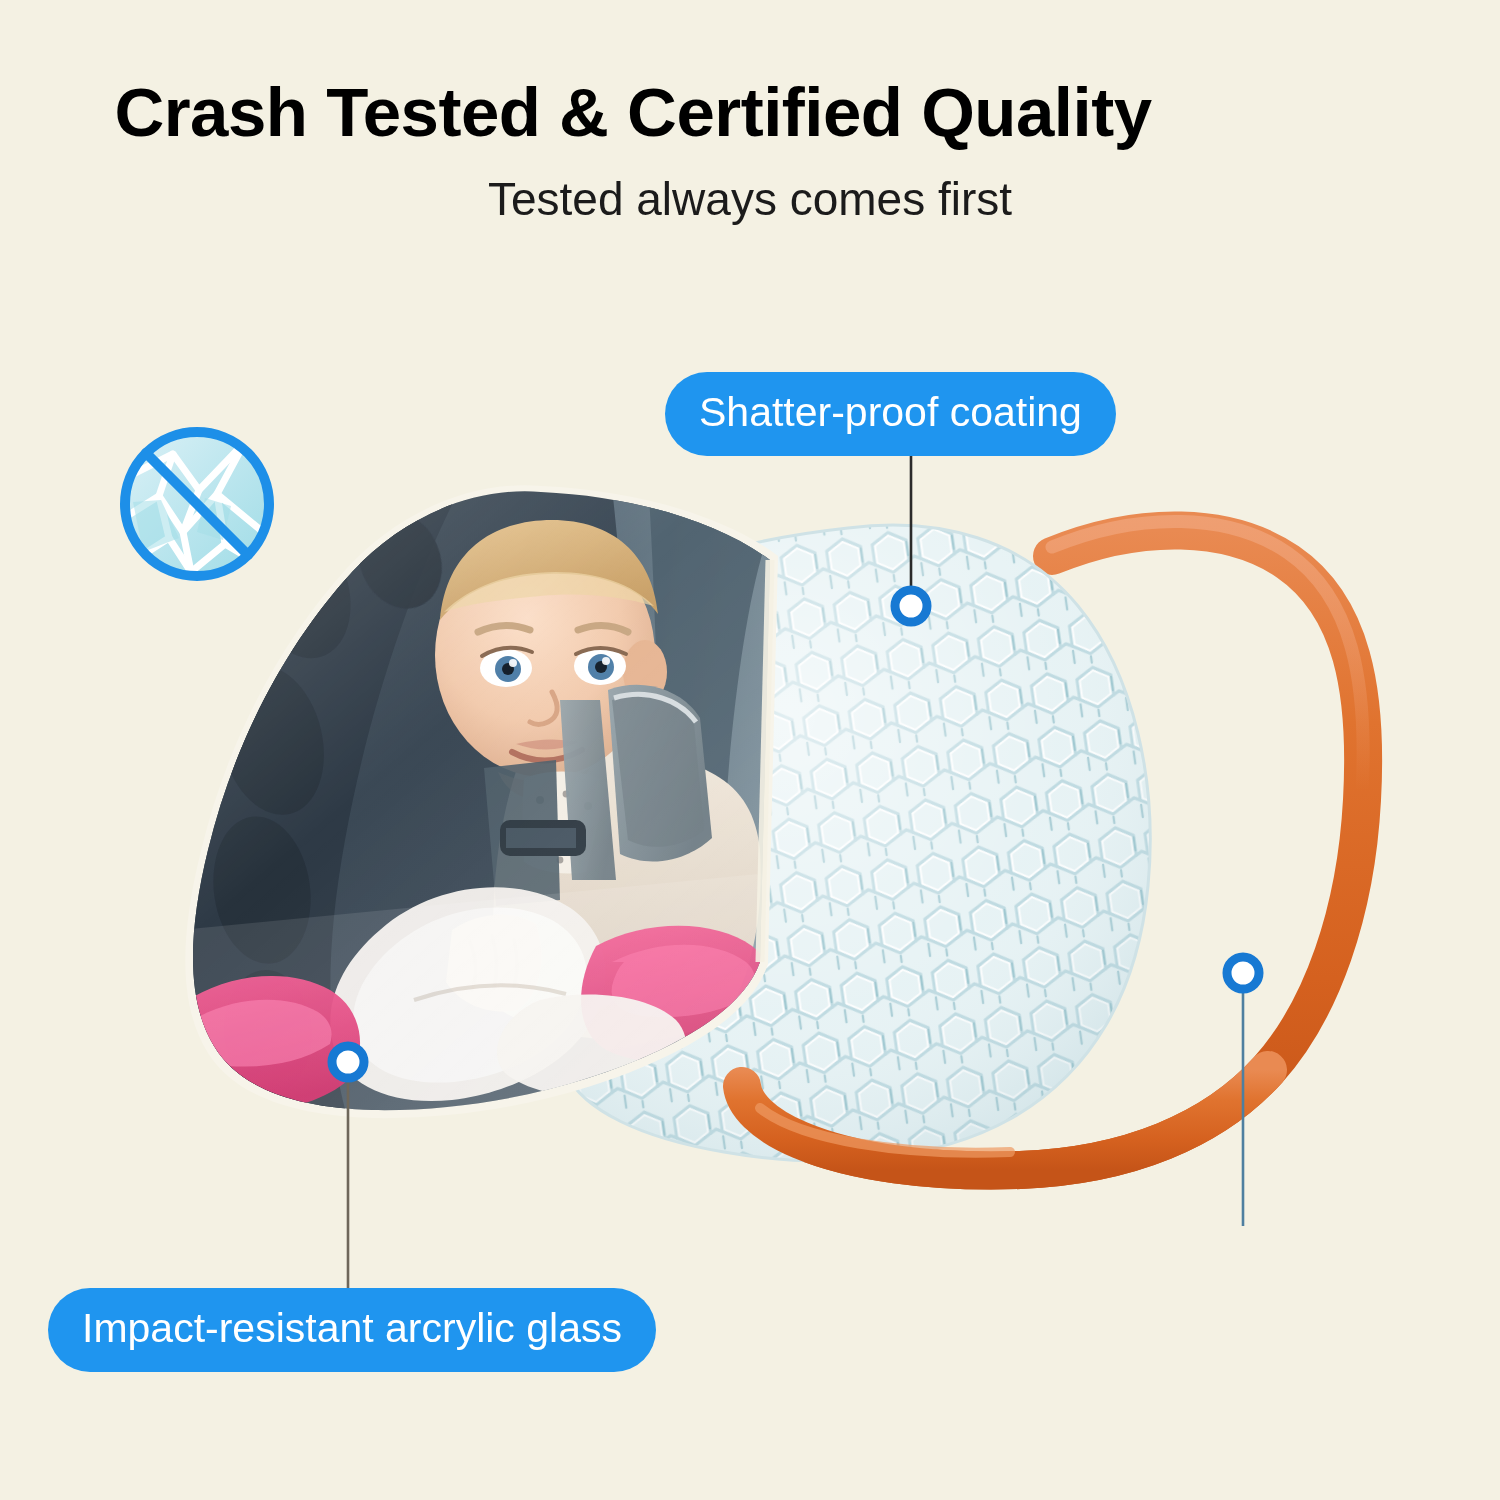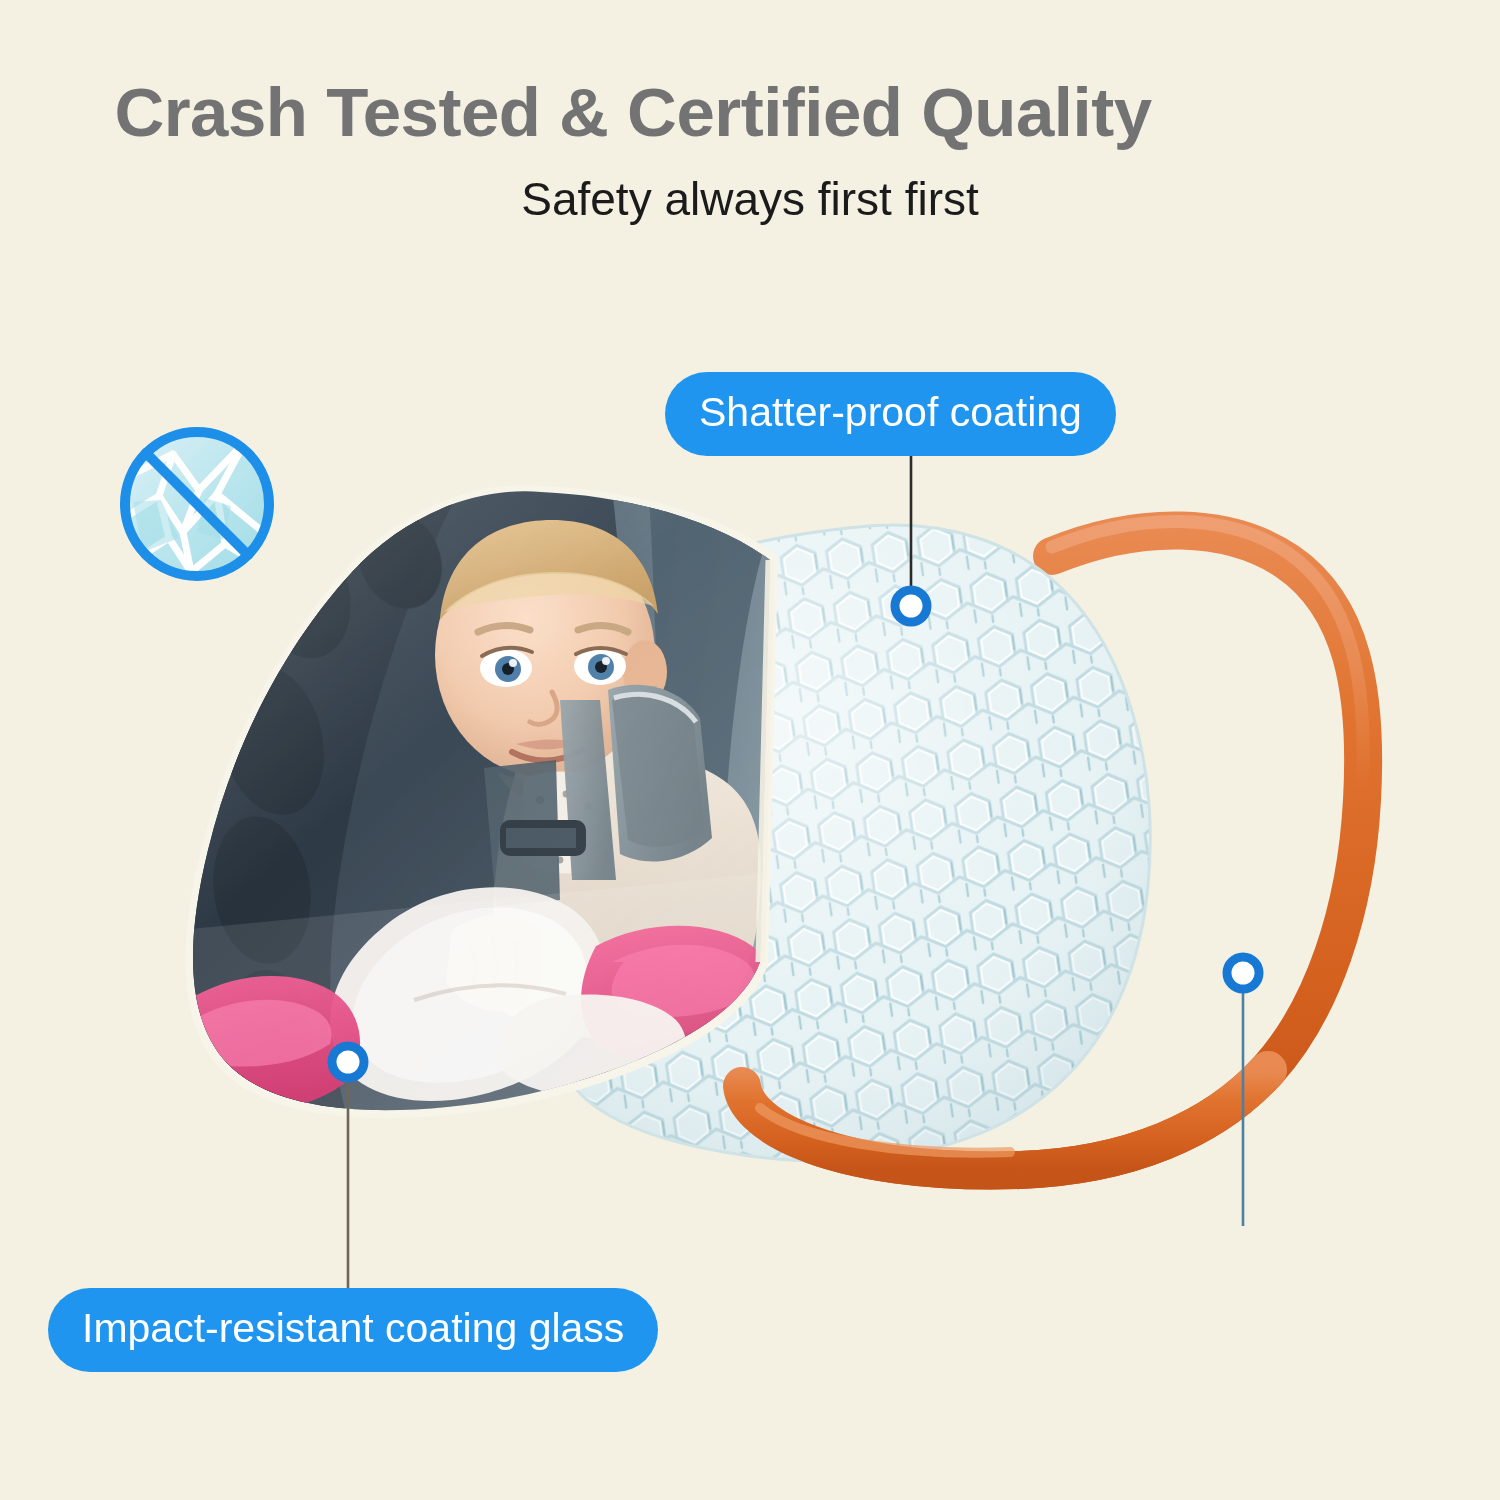--- a/index.html
+++ b/index.html
@@ -19,7 +19,7 @@
     font-size:69px;line-height:1.0;
     font-weight:bold;
     letter-spacing:-0.5px;
-    color:#737373;
+    color:#000000;
     white-space:nowrap;
   }
   .subtitle{

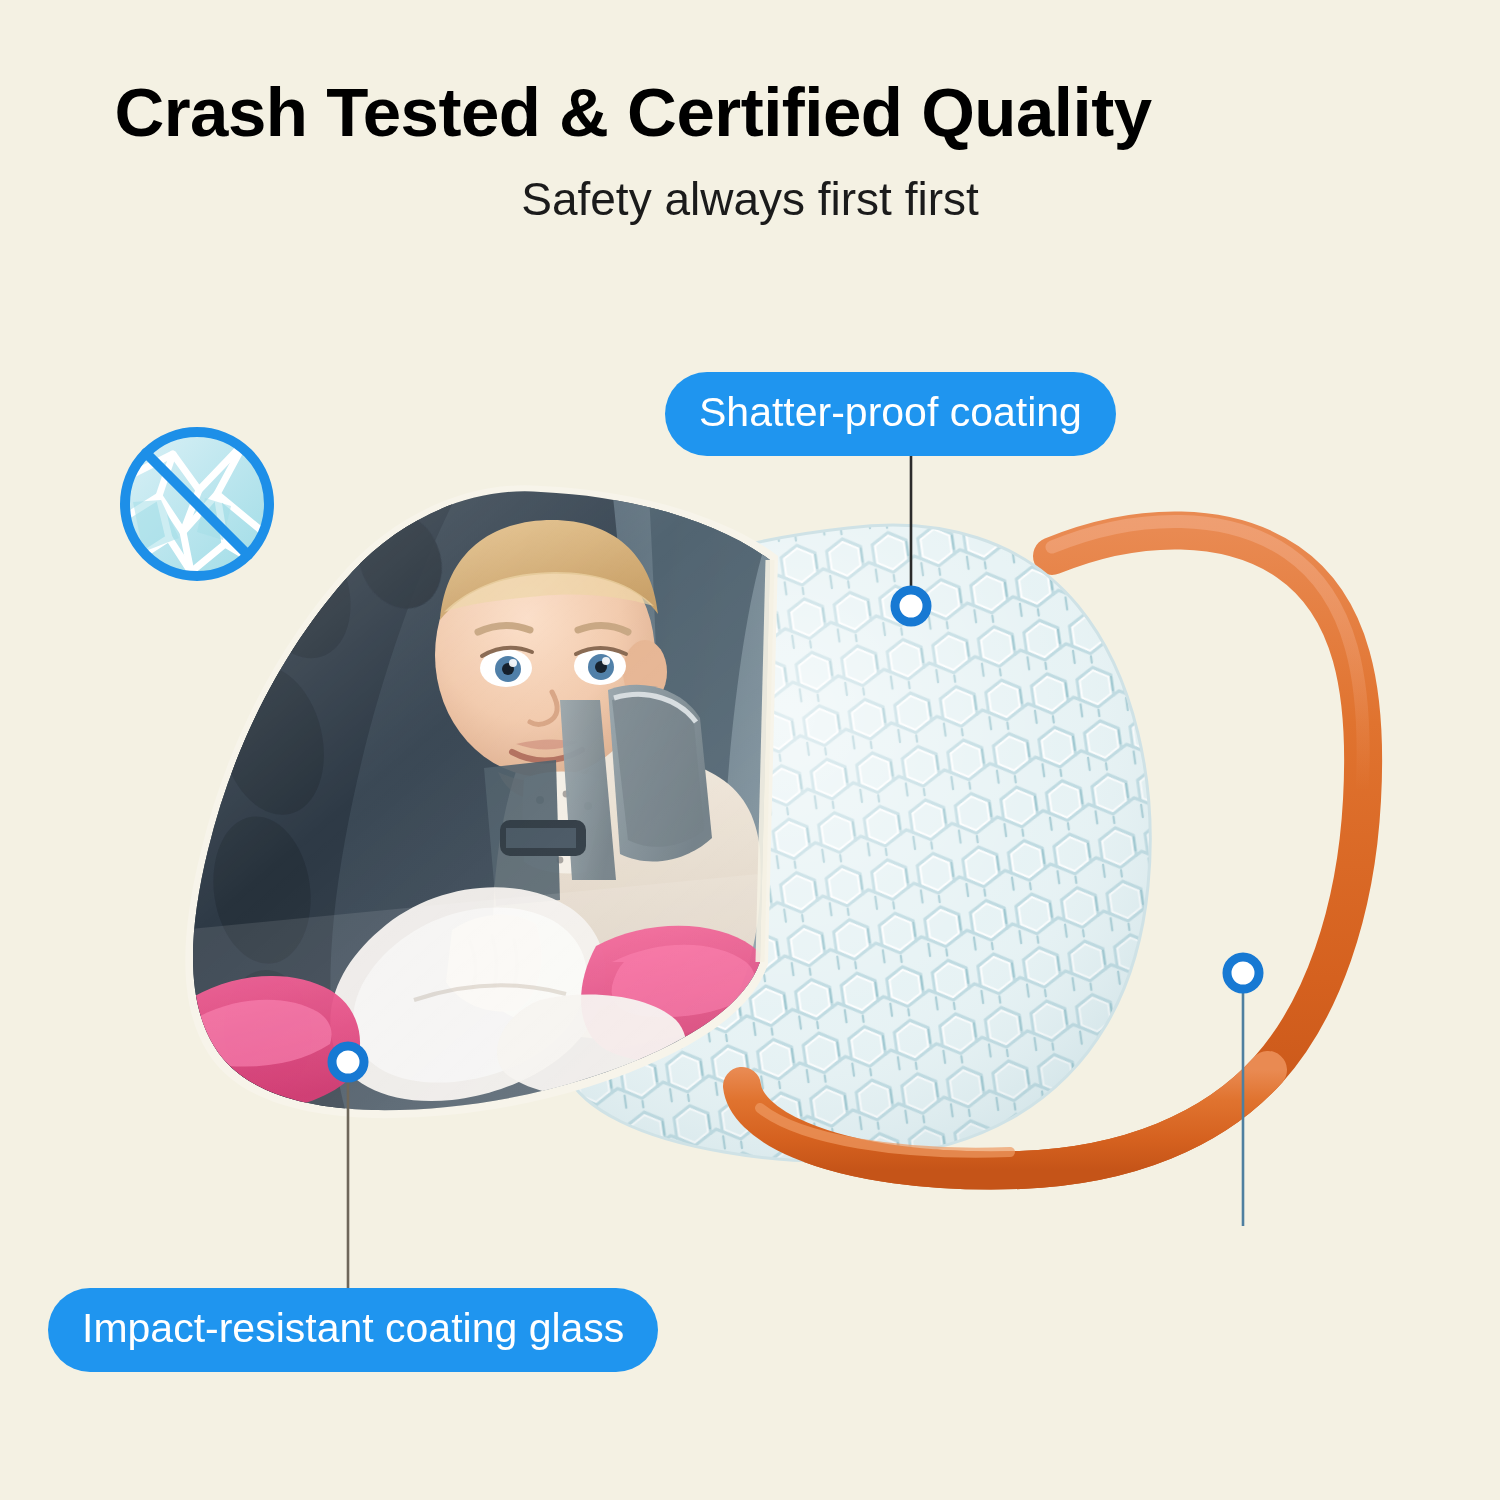--- a/index.html
+++ b/index.html
@@ -65,7 +65,7 @@
 <div id="stage">
 
   <div class="title">Crash Tested &amp; Certified Quality</div>
-  <div class="subtitle">Safety always first first</div>
+  <div class="subtitle">Tested always comes first</div>
 
   <div class="badge">
     <svg width="168" height="168" viewBox="0 0 168 168">

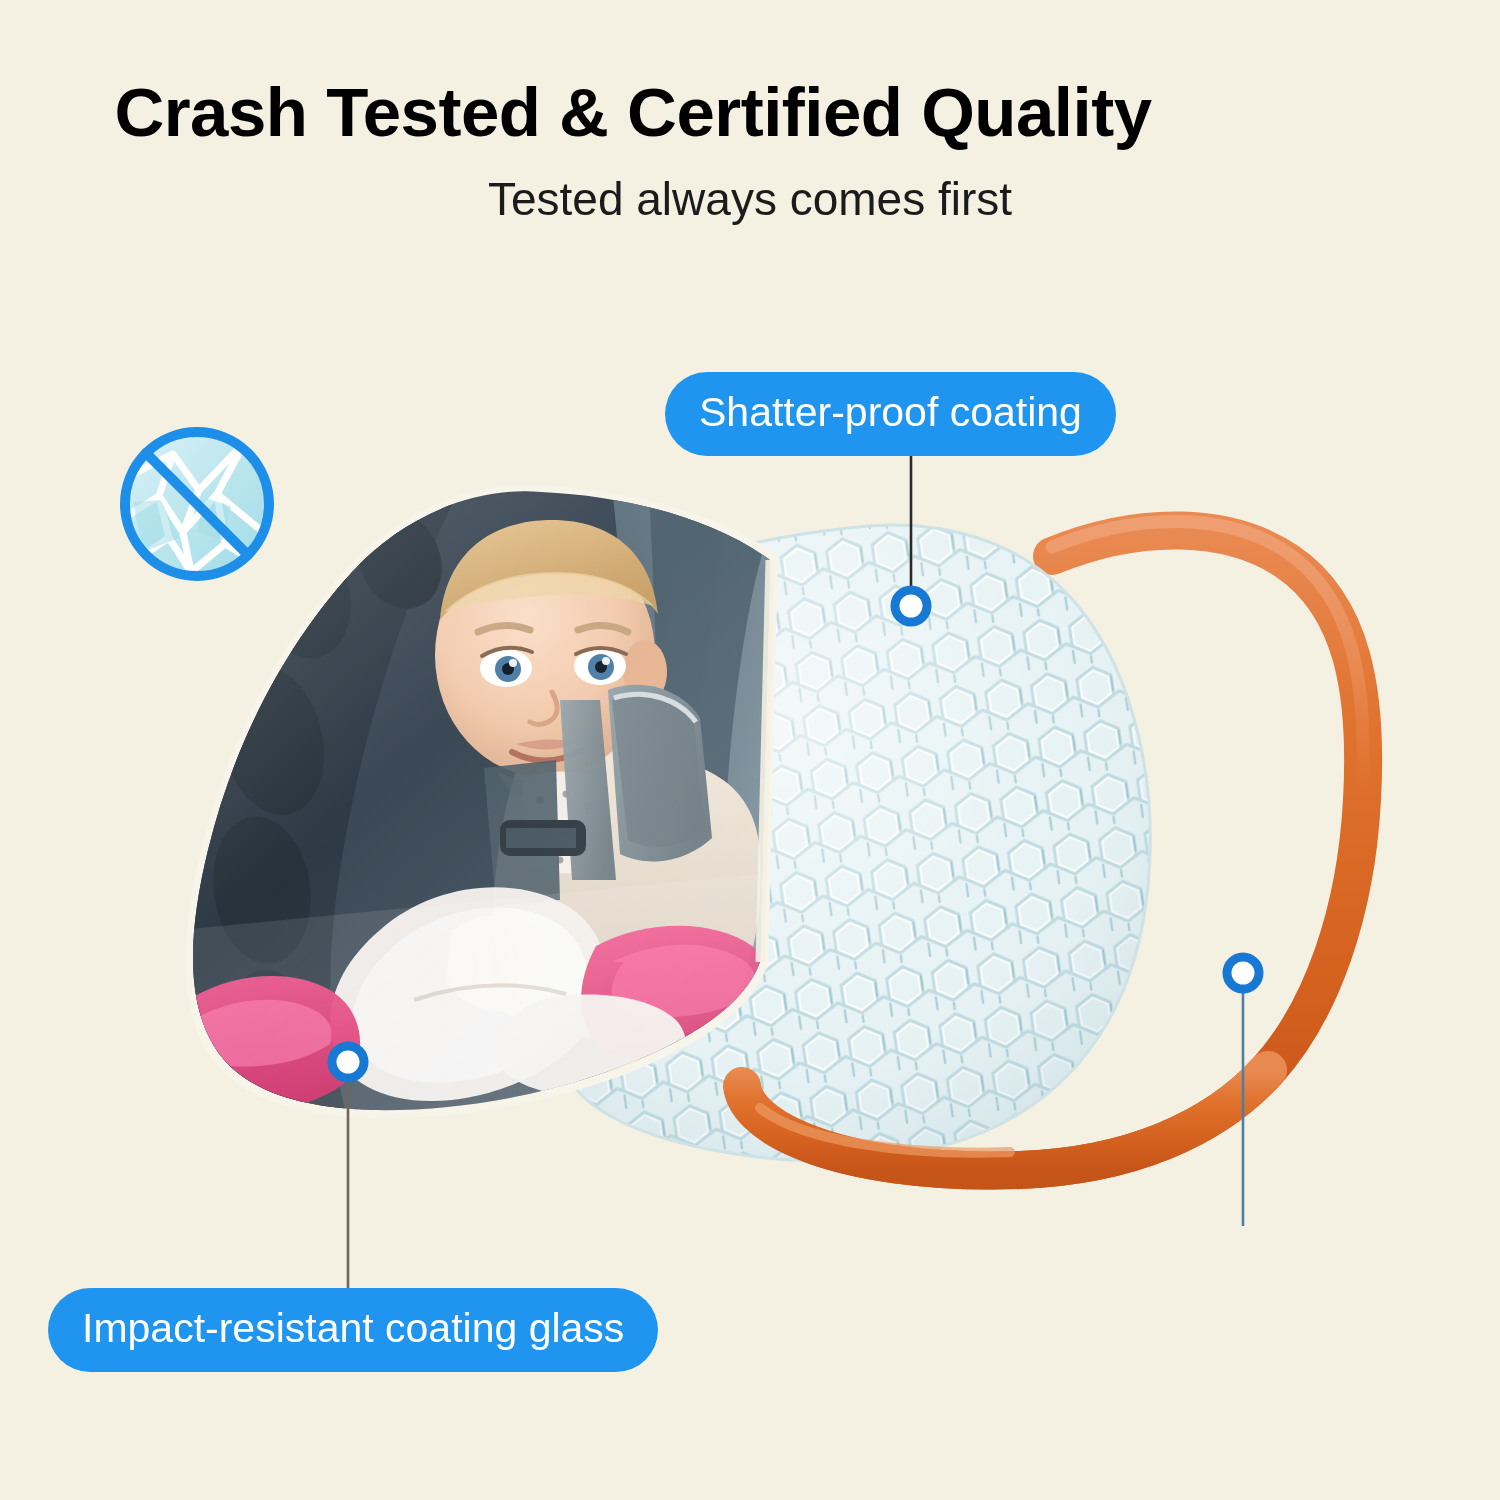--- a/index.html
+++ b/index.html
@@ -376,7 +376,7 @@
 
   <div class="pill pill-shatter">Shatter-proof coating</div>
 
-  <div class="pill pill-acrylic">Impact-resistant coating glass</div>
+  <div class="pill pill-acrylic">Impact-resistant arcrylic glass</div>
 
 
 </div>

